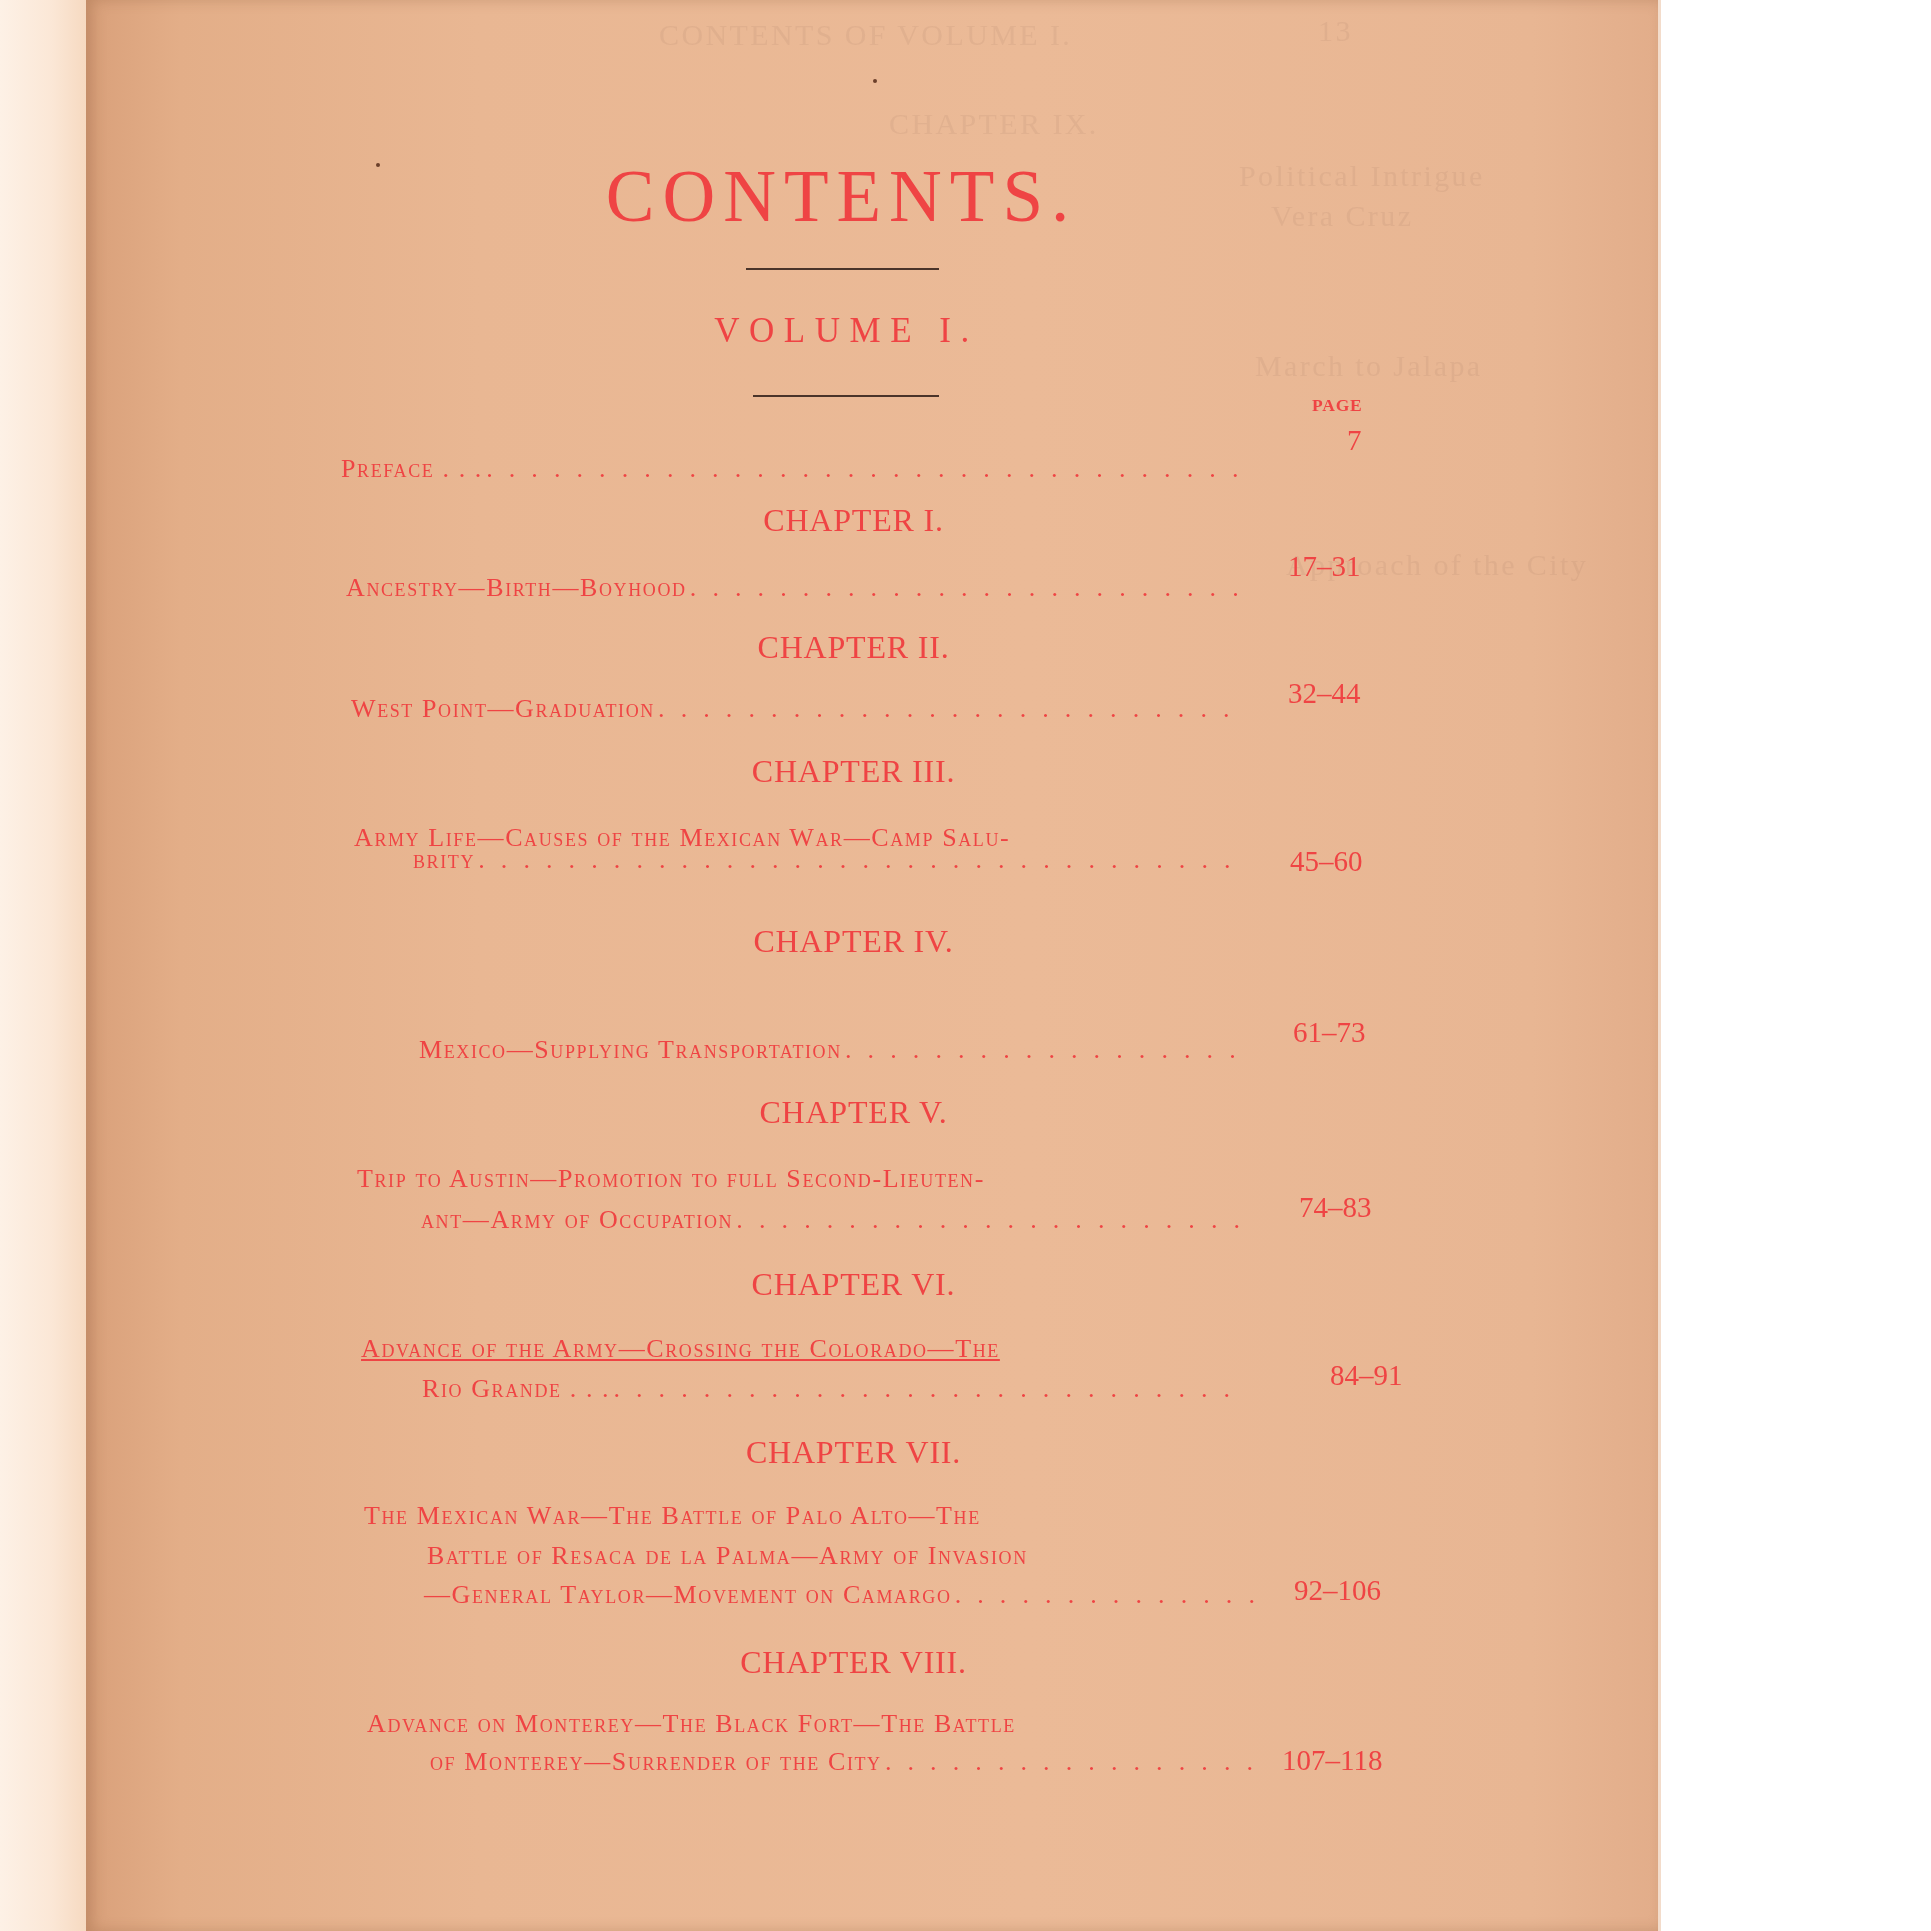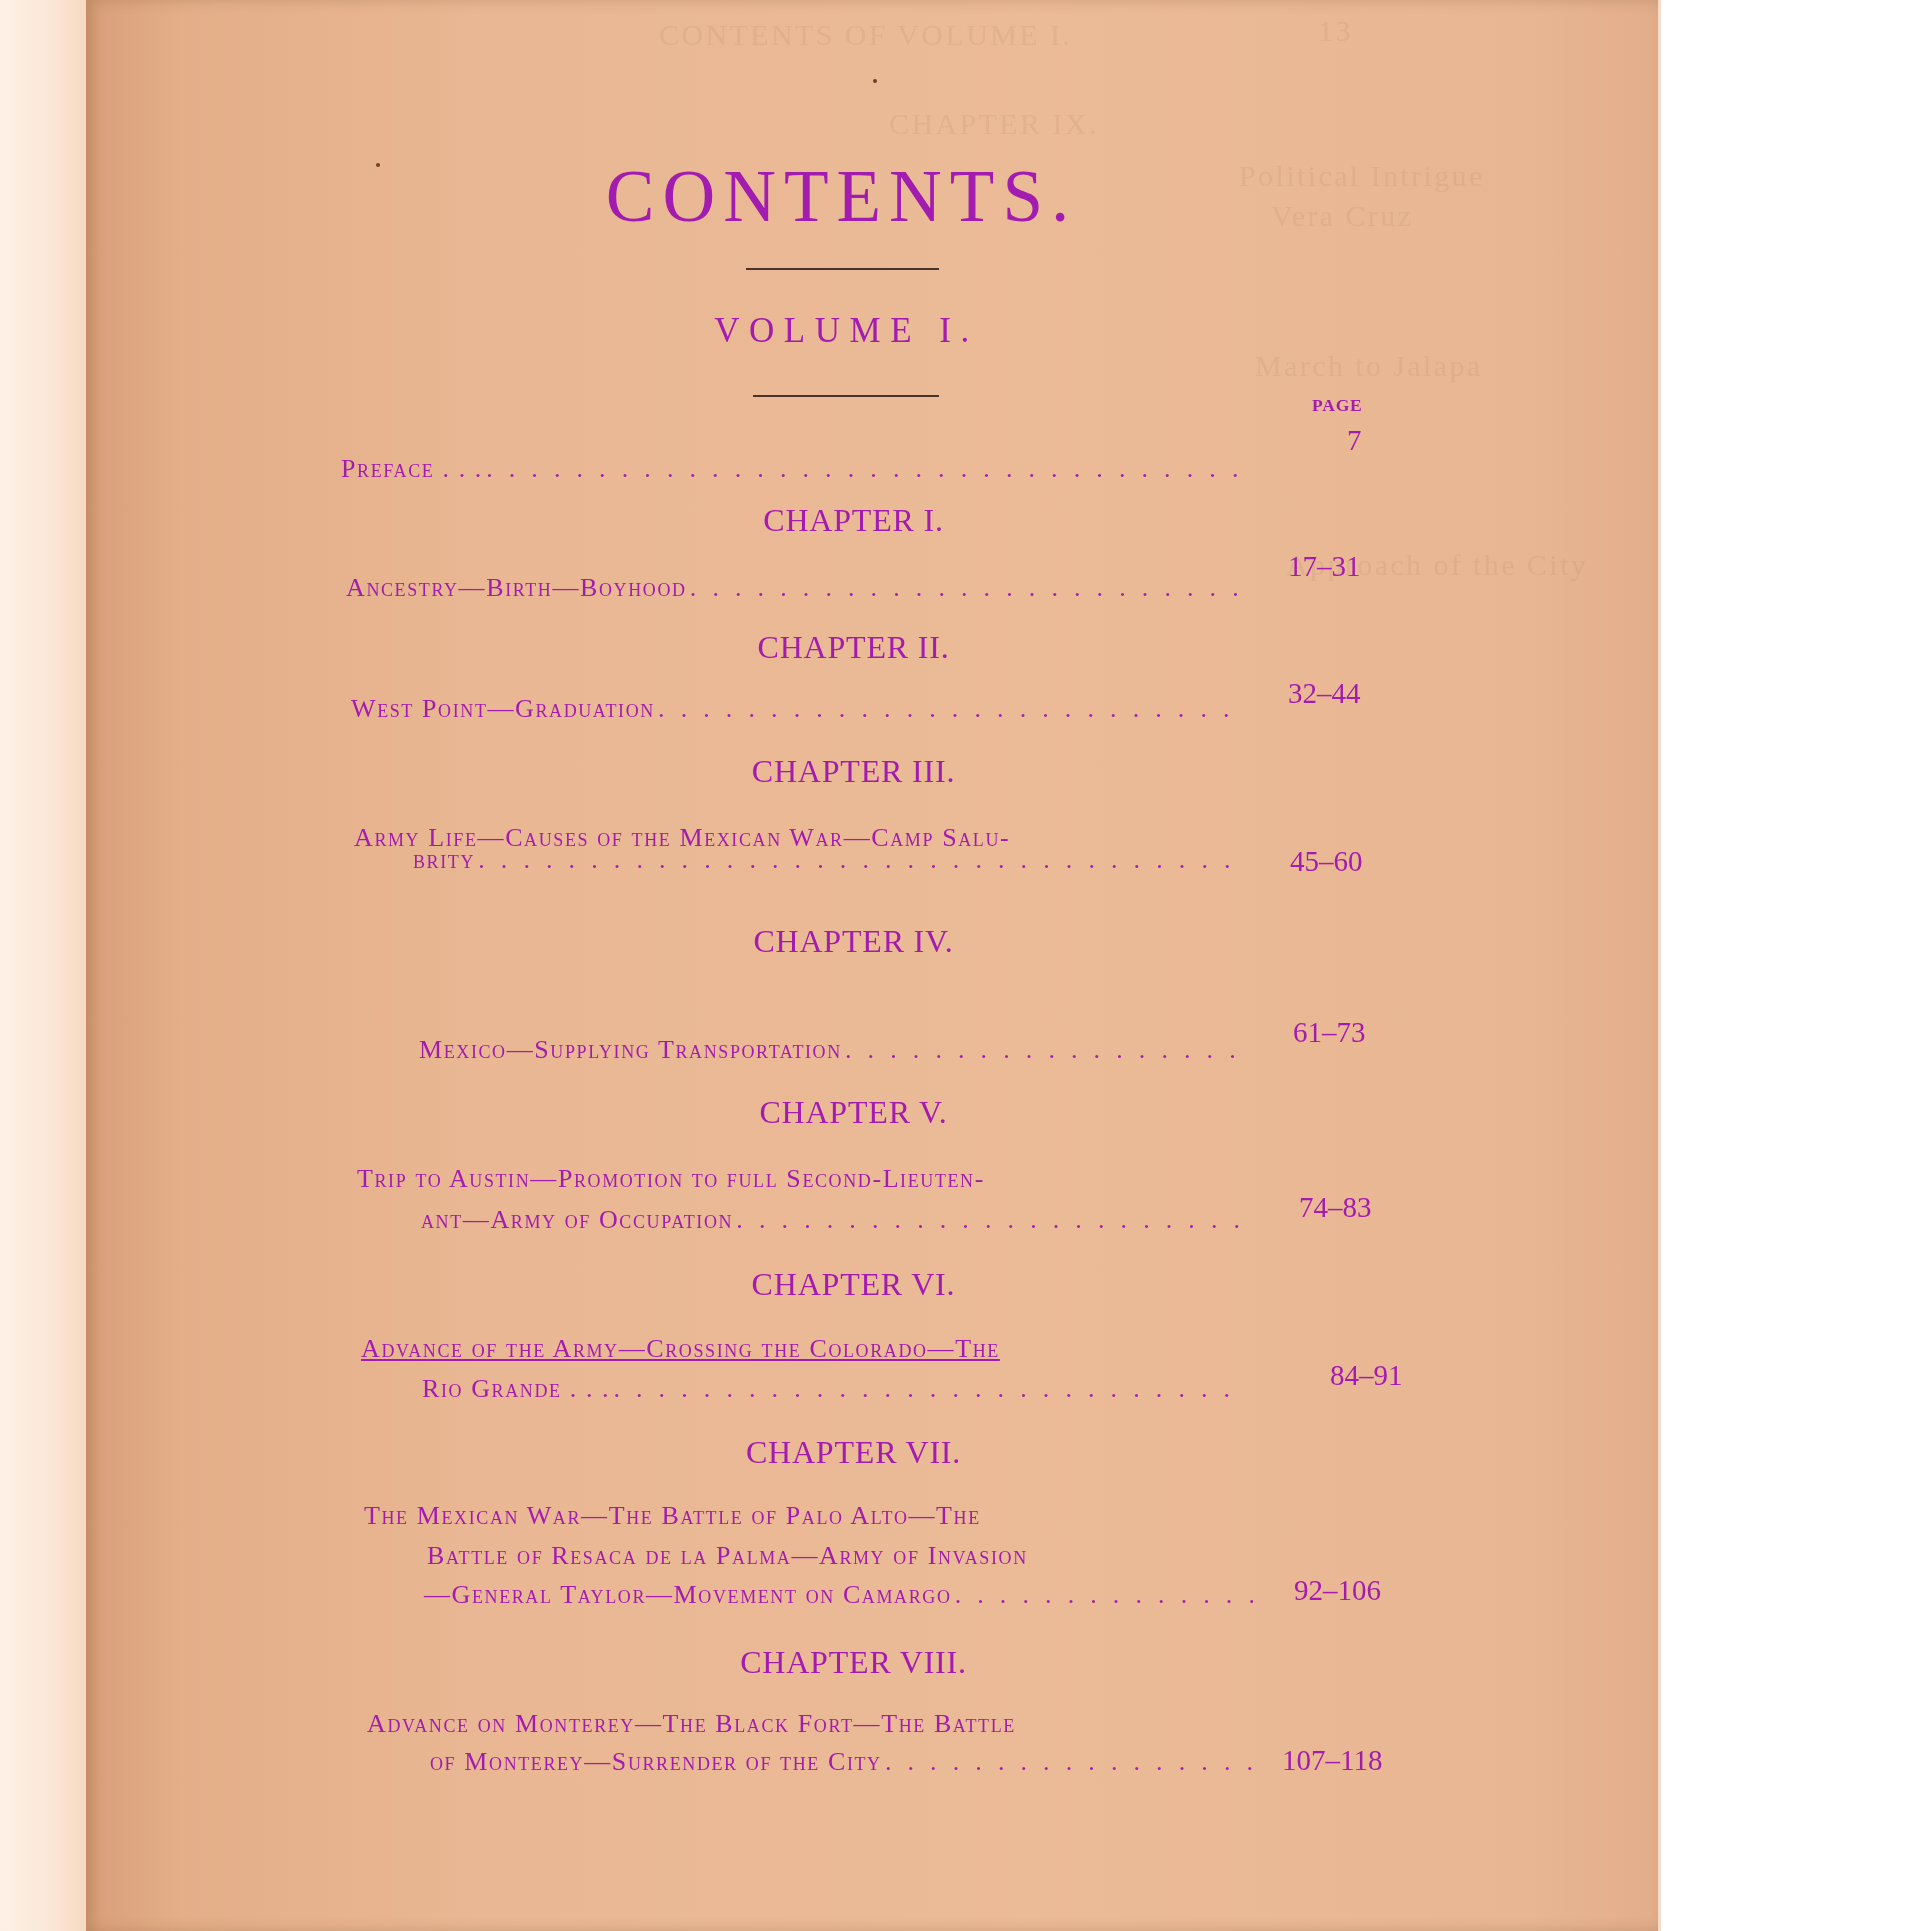--- a/index.html
+++ b/index.html
@@ -44,7 +44,7 @@
     white-space: nowrap;
   }
   .ink {
-    color: #a21caf;
+    color: #ef4444;
     font-family: "Liberation Serif", serif;
   }
   .title {

